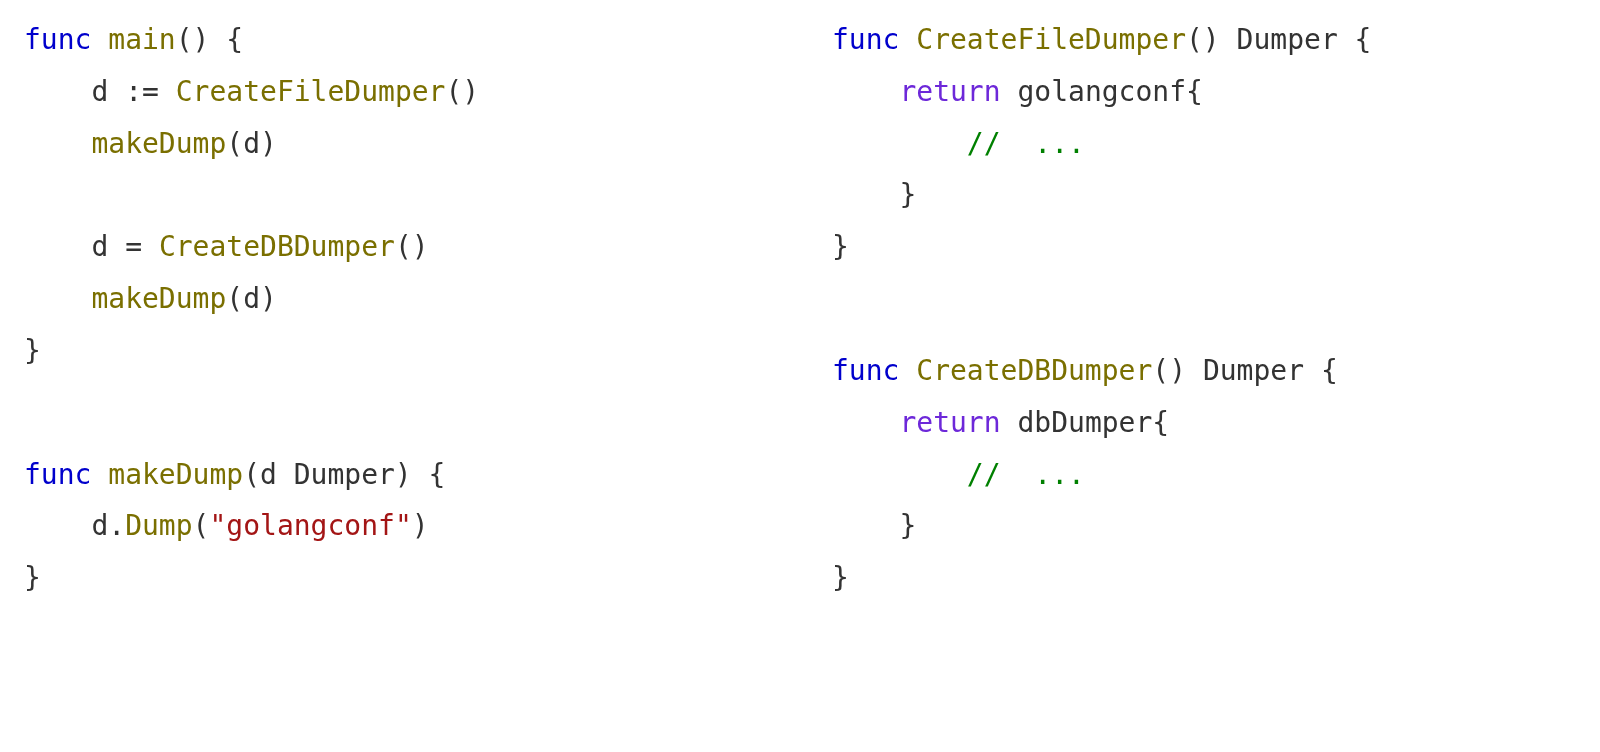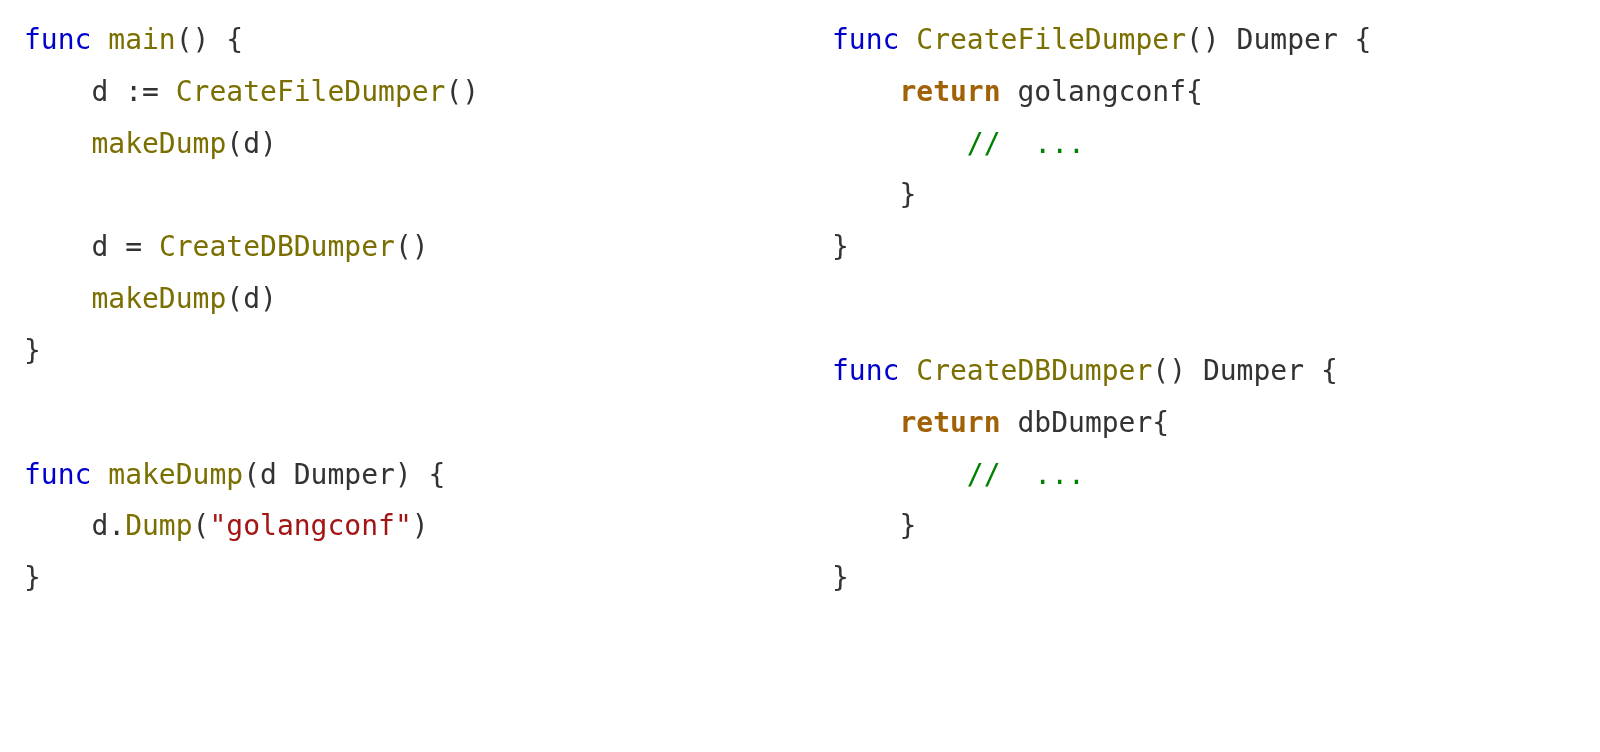--- a/index.html
+++ b/index.html
@@ -39,7 +39,7 @@
     height: 72px;
   }
   .kw  { color: #0000cc; }   
-  .kw2 { color: #a16207; font-weight: bold; }   
+  .kw2 { color: #6d28d9; }   
   .fn  { color: #7a6f00; }   
   .id  { color: #333333; }   
   .op  { color: #333333; }

